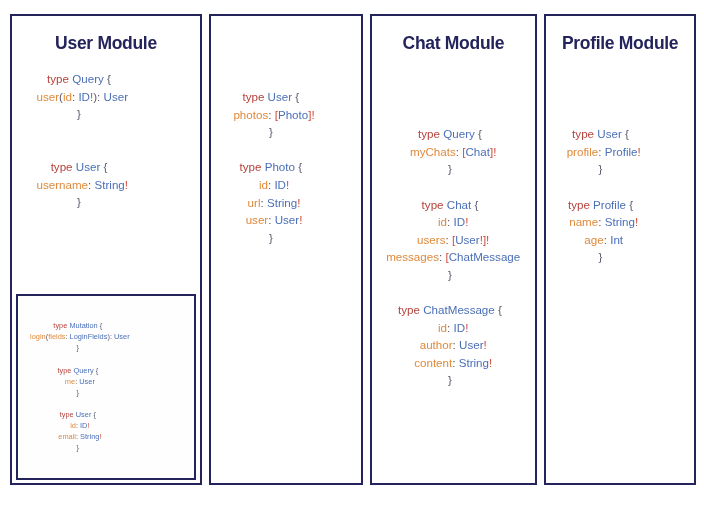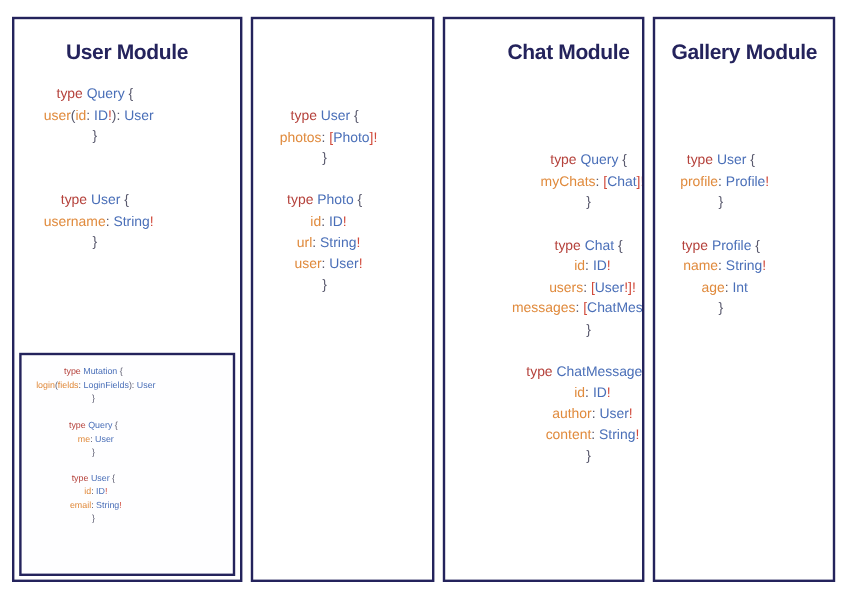--- a/index.html
+++ b/index.html
@@ -39,7 +39,7 @@
 
   .col-user    { width: 196px; }
   .col-gallery { width: 157px; }
-  .col-chat    { width: 171px; padding-left: 41px; }
+  .col-chat    { width: 171px; }
   .col-profile { width: 155px; }
 
   .panel-title {

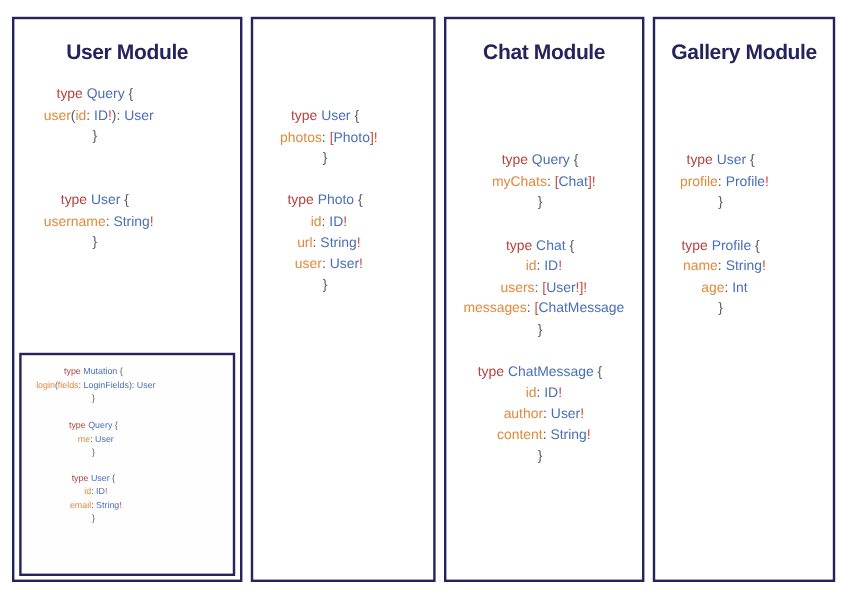--- a/index.html
+++ b/index.html
@@ -142,7 +142,7 @@
   </div>
 
   <div class="panel col-profile">
-    <div class="panel-title">Gallery Module</div>
+    <div class="panel-title">Profile Module</div>
     <div class="panel-body">
       <div class="code code-block blk-profile"><div><span class="kw">type</span>&nbsp;<span class="tn">User</span>&nbsp;<span class="pn">{</span></div><div>&nbsp;&nbsp;<span class="fld">profile</span><span class="pn">:</span>&nbsp;<span class="tn">Profile</span><span class="bang">!</span></div><div><span class="pn">}</span></div><div><span class="spacer-line"></span></div><div><span class="kw">type</span>&nbsp;<span class="tn">Profile</span>&nbsp;<span class="pn">{</span></div><div>&nbsp;&nbsp;<span class="fld">name</span><span class="pn">:</span>&nbsp;<span class="tn">String</span><span class="bang">!</span></div><div>&nbsp;&nbsp;<span class="fld">age</span><span class="pn">:</span>&nbsp;<span class="tn">Int</span></div><div><span class="pn">}</span></div></div>
     </div>

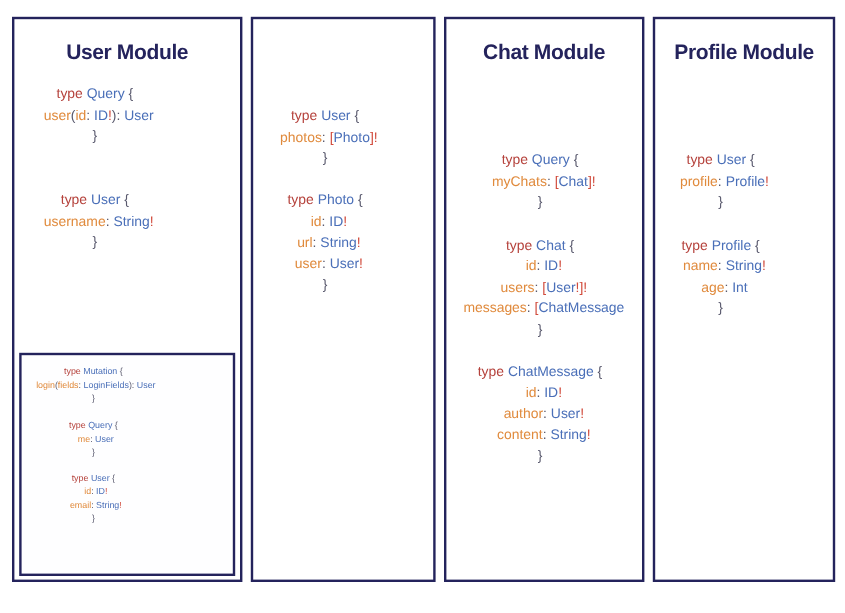--- a/index.html
+++ b/index.html
@@ -95,7 +95,7 @@
   .code-block { margin: 0; }
 
   .blk-user      { position: absolute; left: 18px; top: 17px; }
-  .blk-auth      { position: absolute; left: 8px; top: 8px; }
+  .blk-auth      { position: absolute; left: 8px; top: 24px; }
   .blk-gallery   { position: absolute; left: 16px; top: 72px; }
   .blk-chat      { position: absolute; left: 8px; top: 72px; }
   .blk-profile   { position: absolute; left: 14px; top: 72px; }

